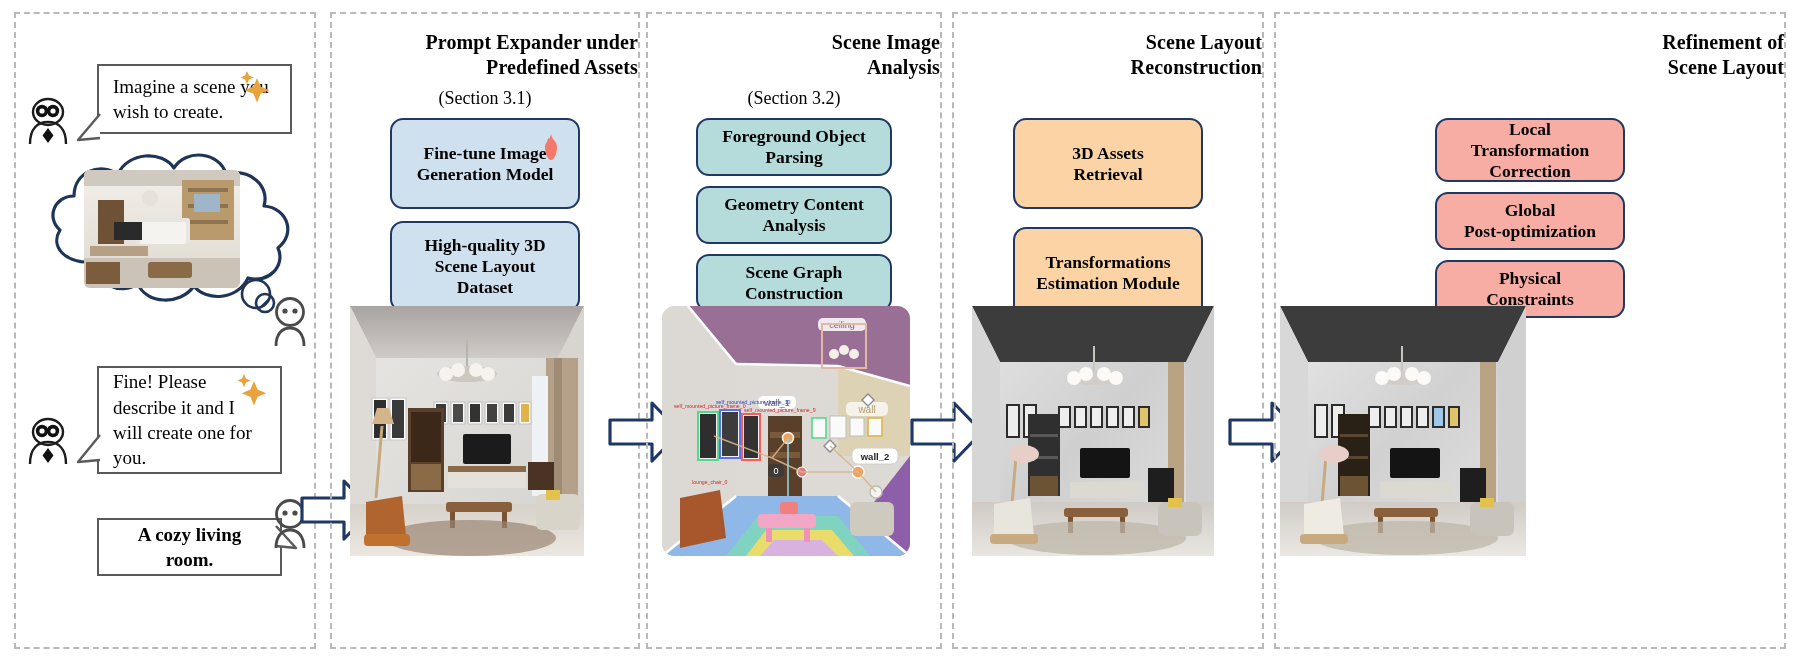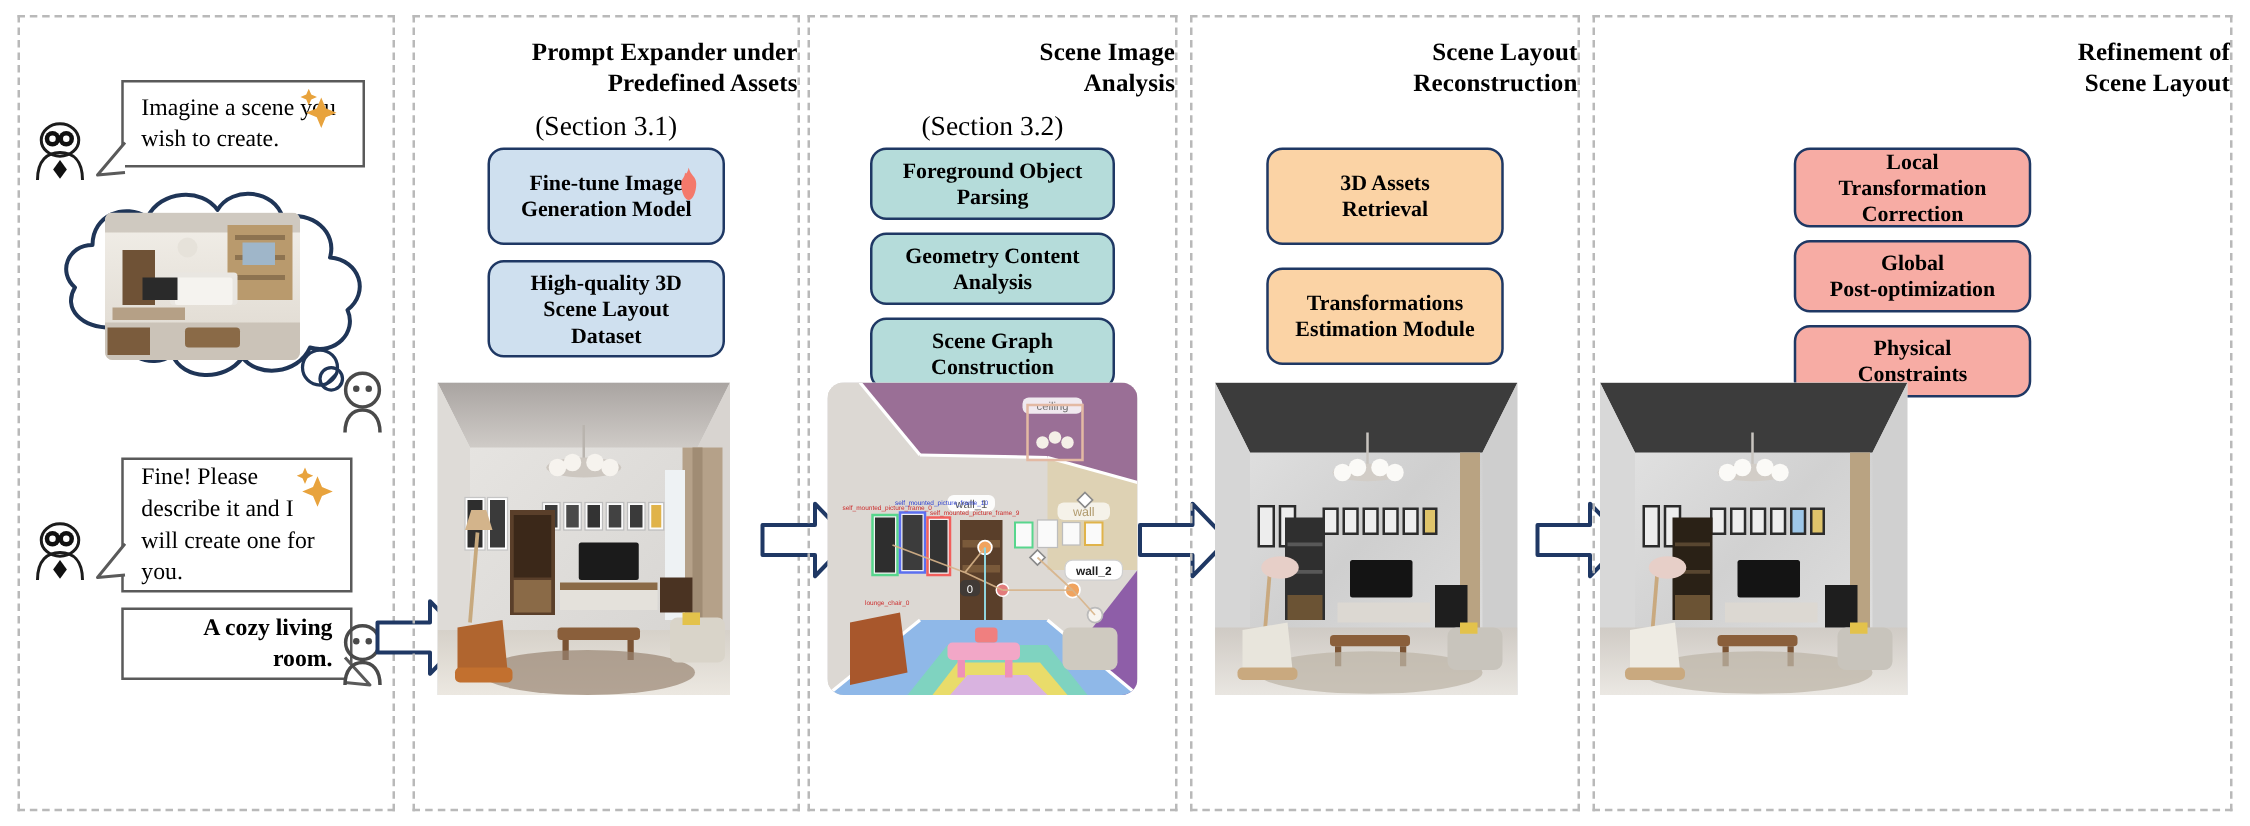--- a/index.html
+++ b/index.html
@@ -33,7 +33,7 @@
   }
   .col-sub{
     position:absolute;left:0;right:0;top:74px;
-    text-align:center;font-size:22px;color:#000;
+    text-align:center;font-size:18px;color:#000;
   }
   .p5 .col-sub{top:74px;}
 

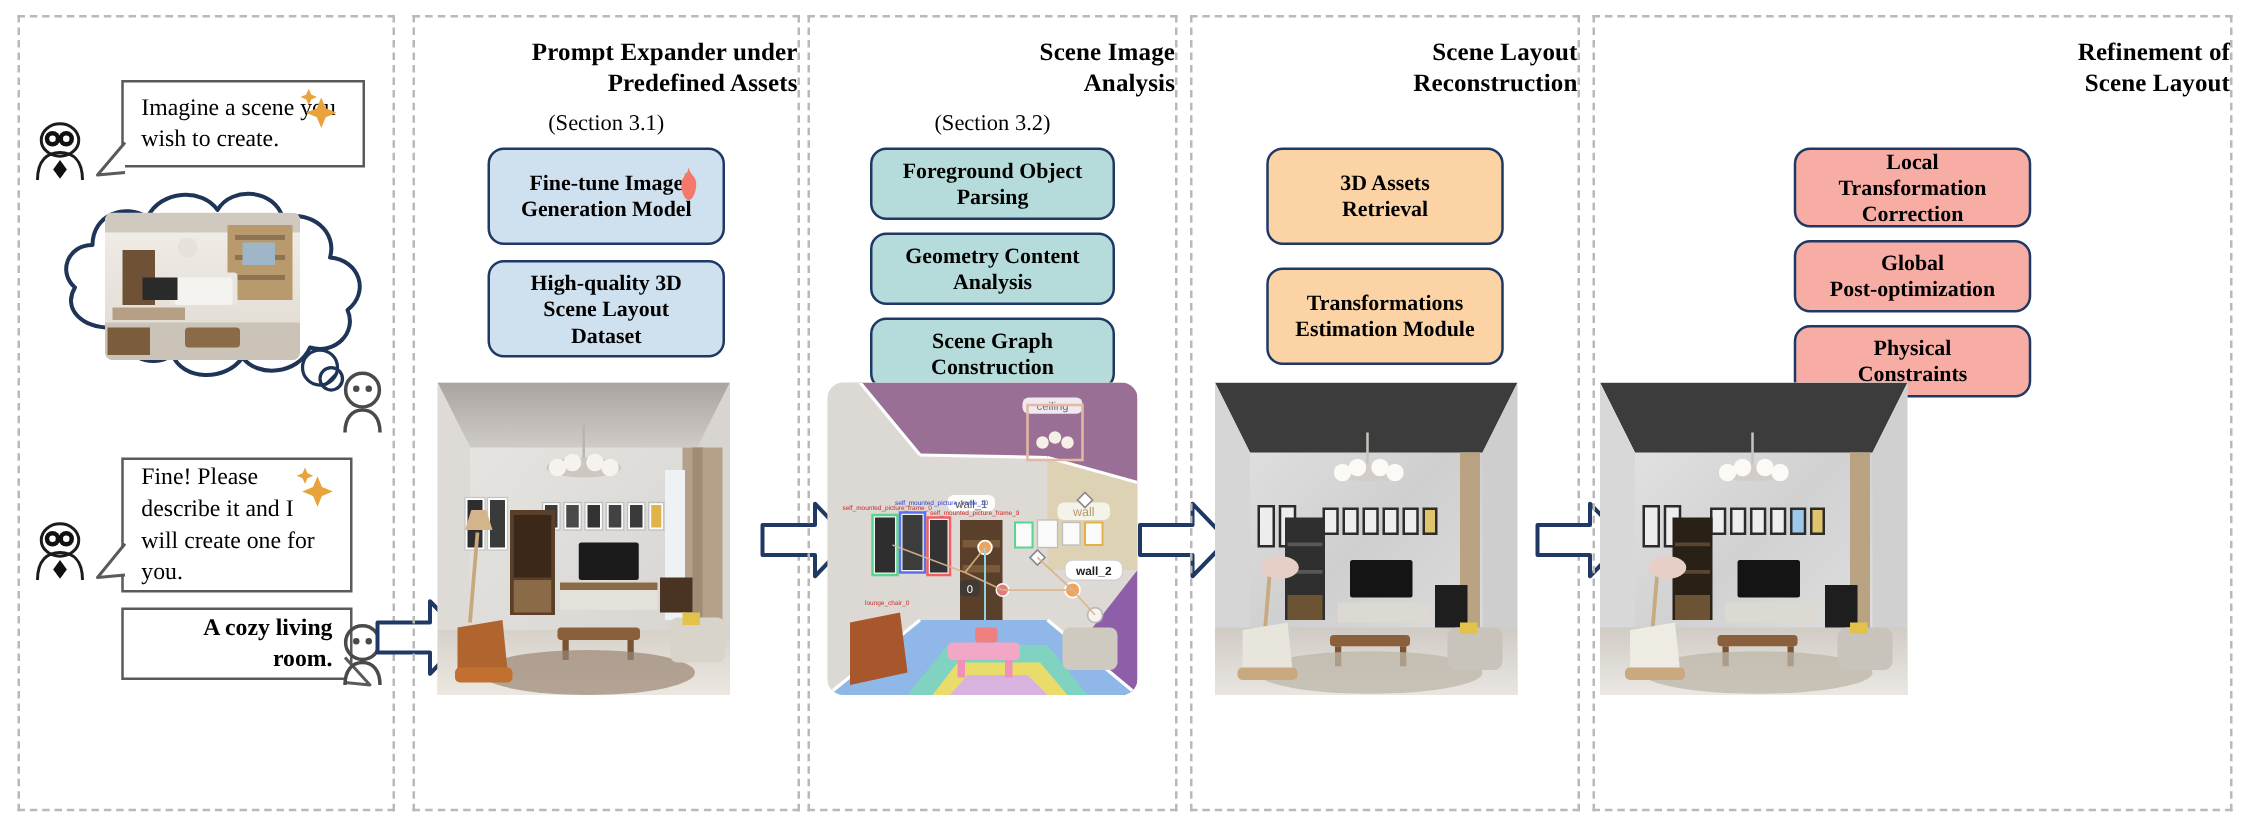--- a/index.html
+++ b/index.html
@@ -59,7 +59,7 @@
   .b-w190{width:190px;}
   .b-w196{width:196px;}
 
-  .h78{height:78px;}
+  .h78{height:91px;}
   .h64{height:64px;}
   .h58{height:58px;}
 

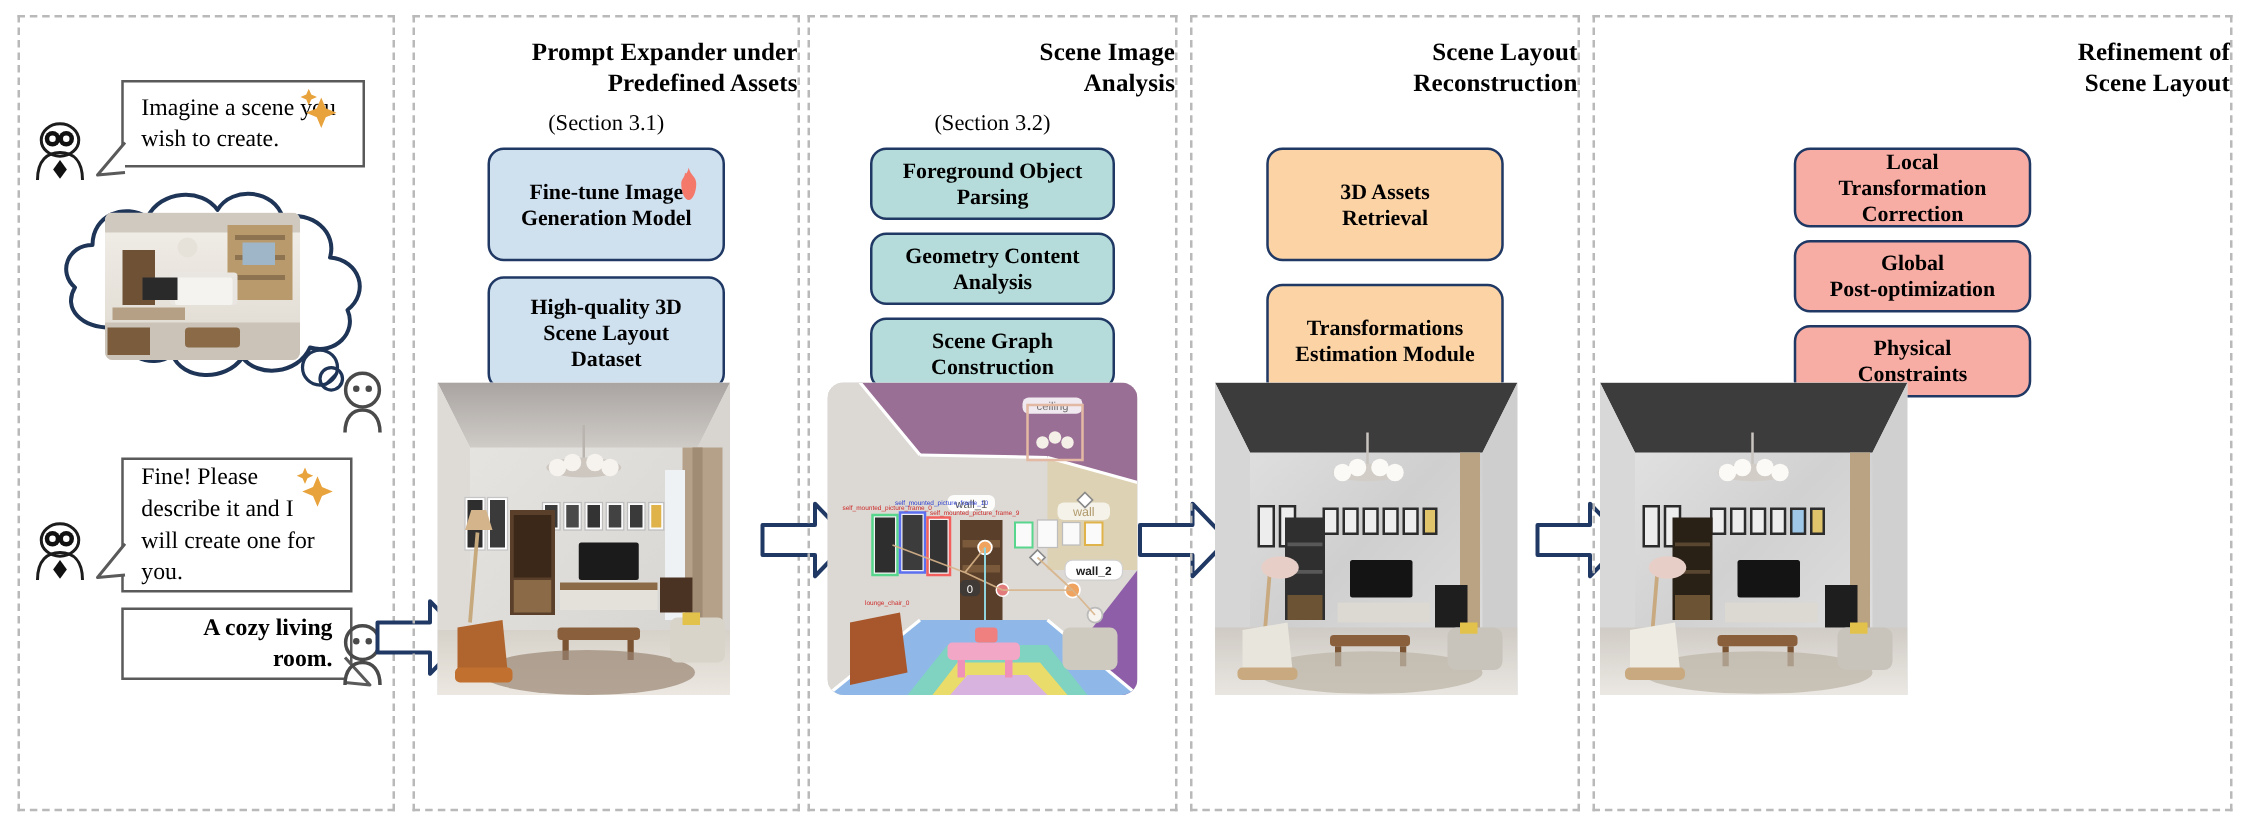--- a/index.html
+++ b/index.html
@@ -88,7 +88,7 @@
     padding:10px 14px;
     display:flex;align-items:center;
   }
-  .bubble.bold{font-weight:bold;justify-content:center;text-align:right;}
+  .bubble.bold{font-weight:bold;justify-content:center;text-align:center;margin-top:32px;}
   .spark{position:absolute;}
   .bot{position:absolute;}
   .cloud{position:absolute;}

